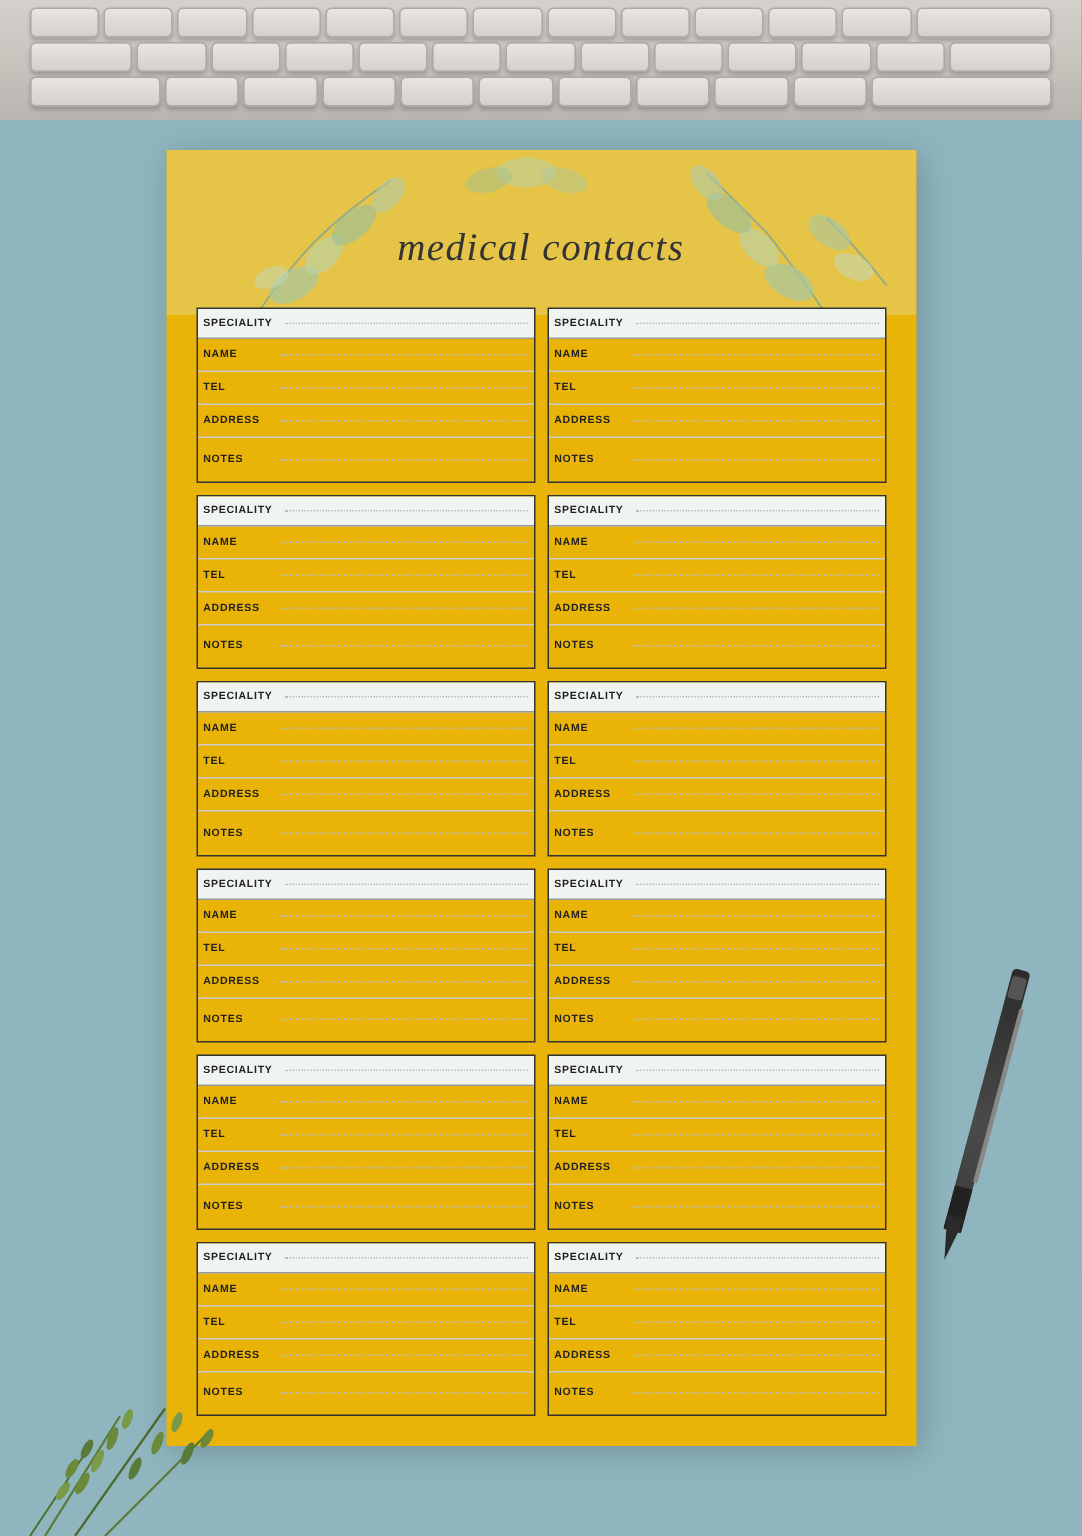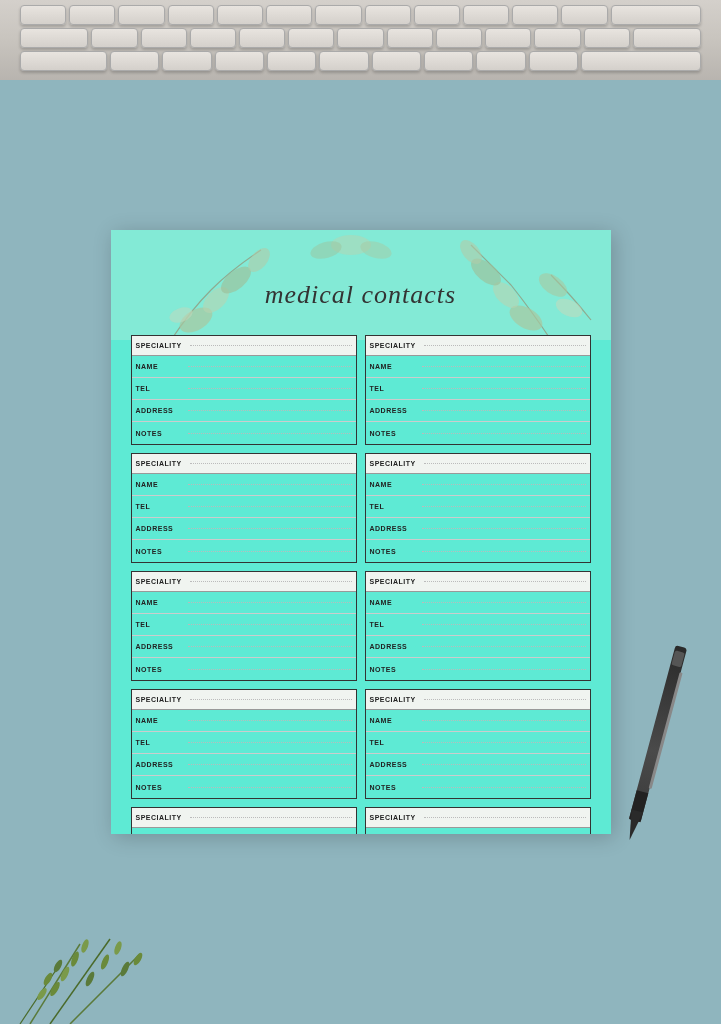--- a/index.html
+++ b/index.html
@@ -90,9 +90,9 @@
 
     
     .paper {
-      background: #5eead4;
+      background: #eab308;
       width: 500px;
-      height: 604px;
+      height: 864px;
       position: relative;
       margin-top: 50px;
       box-shadow: 3px 3px 20px rgba(0,0,0,0.2);

